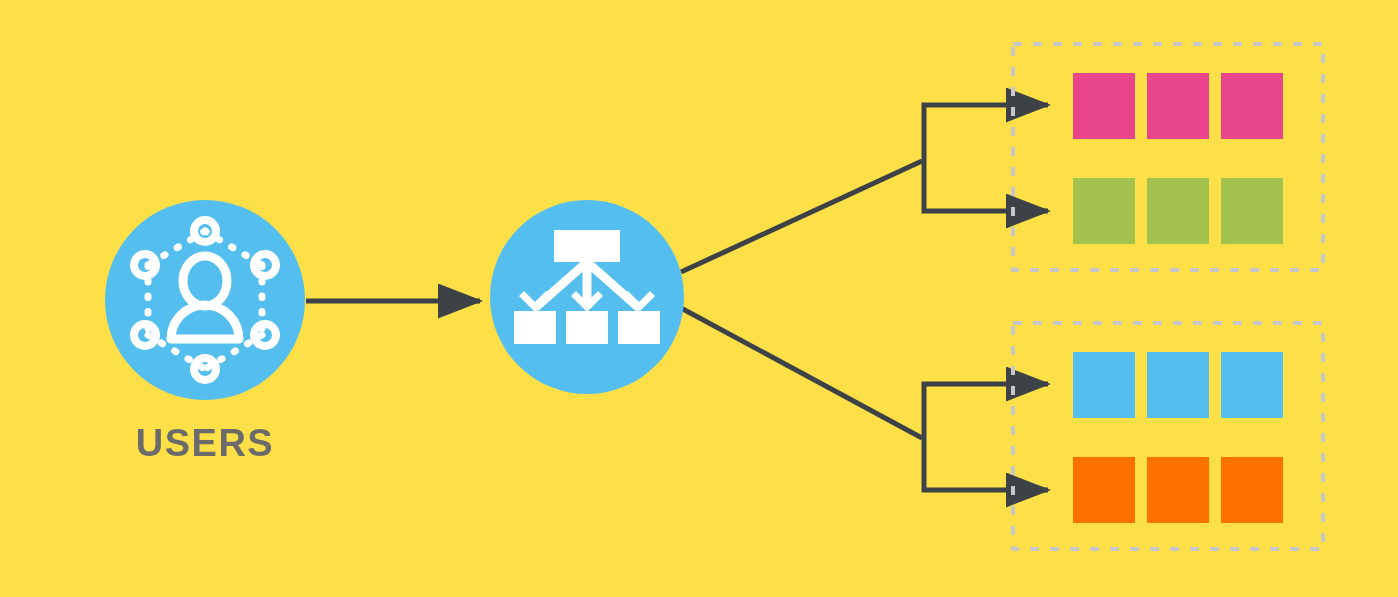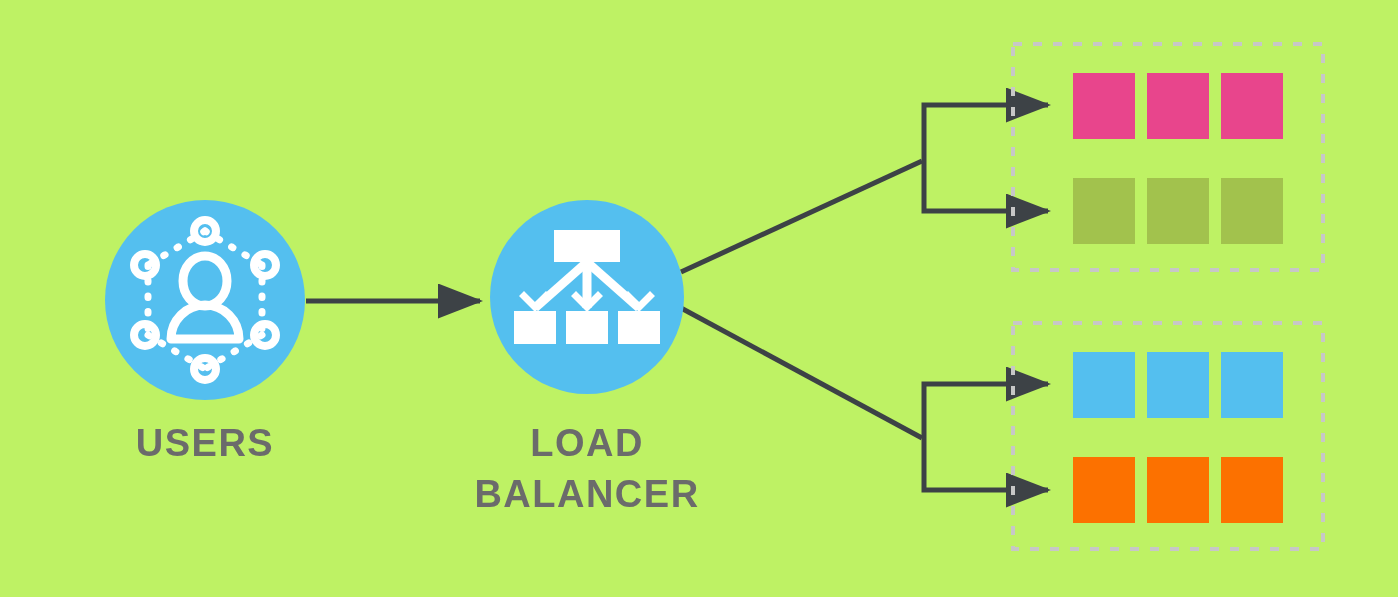--- a/index.html
+++ b/index.html
@@ -16,7 +16,7 @@
     position: relative;
     width: 1398px;
     height: 597px;
-    background: #bef264;
+    background: #fde047;
     overflow: hidden;
   }
   #diagram-svg {

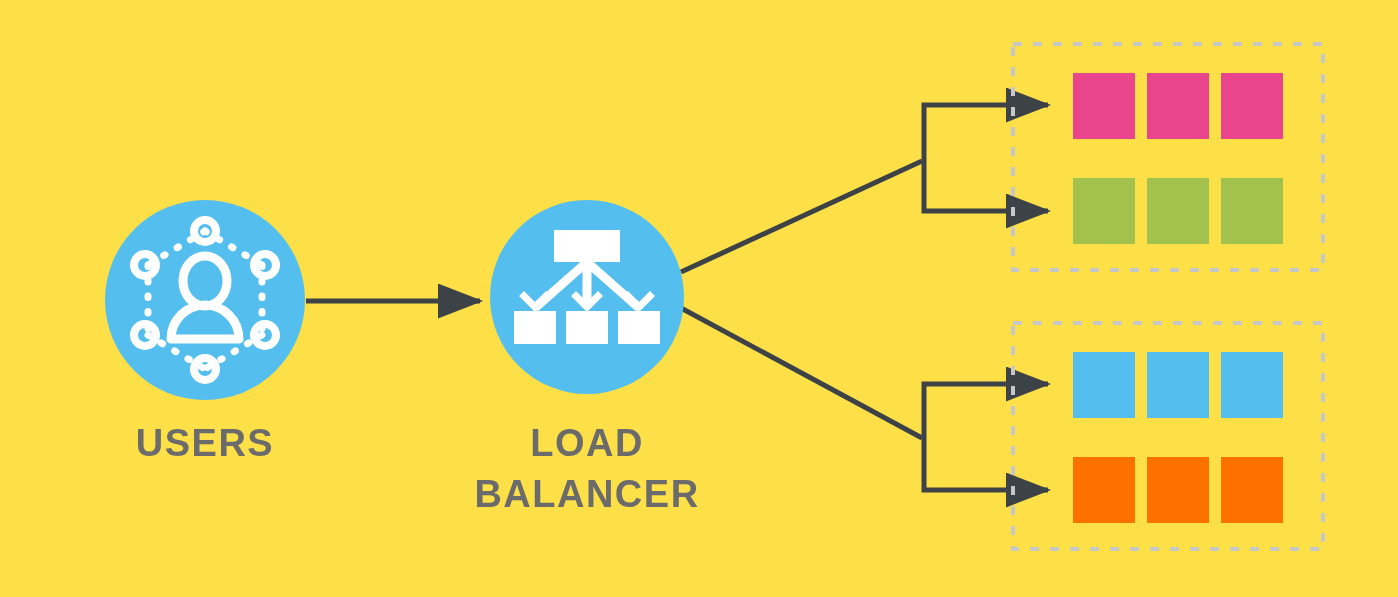--- a/index.html
+++ b/index.html
@@ -165,8 +165,6 @@
 
   <div class="node-label" id="users-label">USERS</div>
 
-  <div class="node-label" id="load-balancer-label">LOAD
-BALANCER</div>
 
 </div>
 

